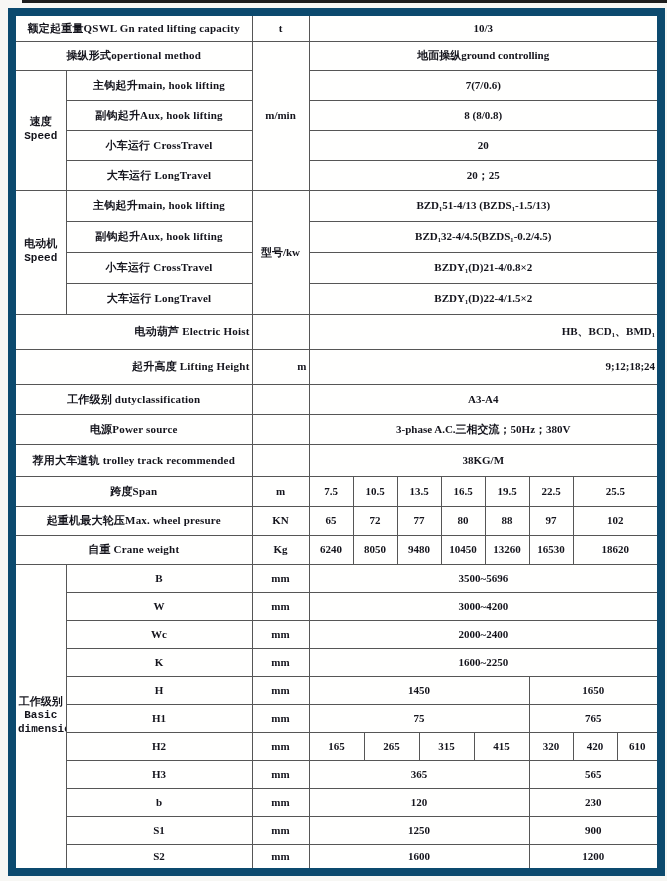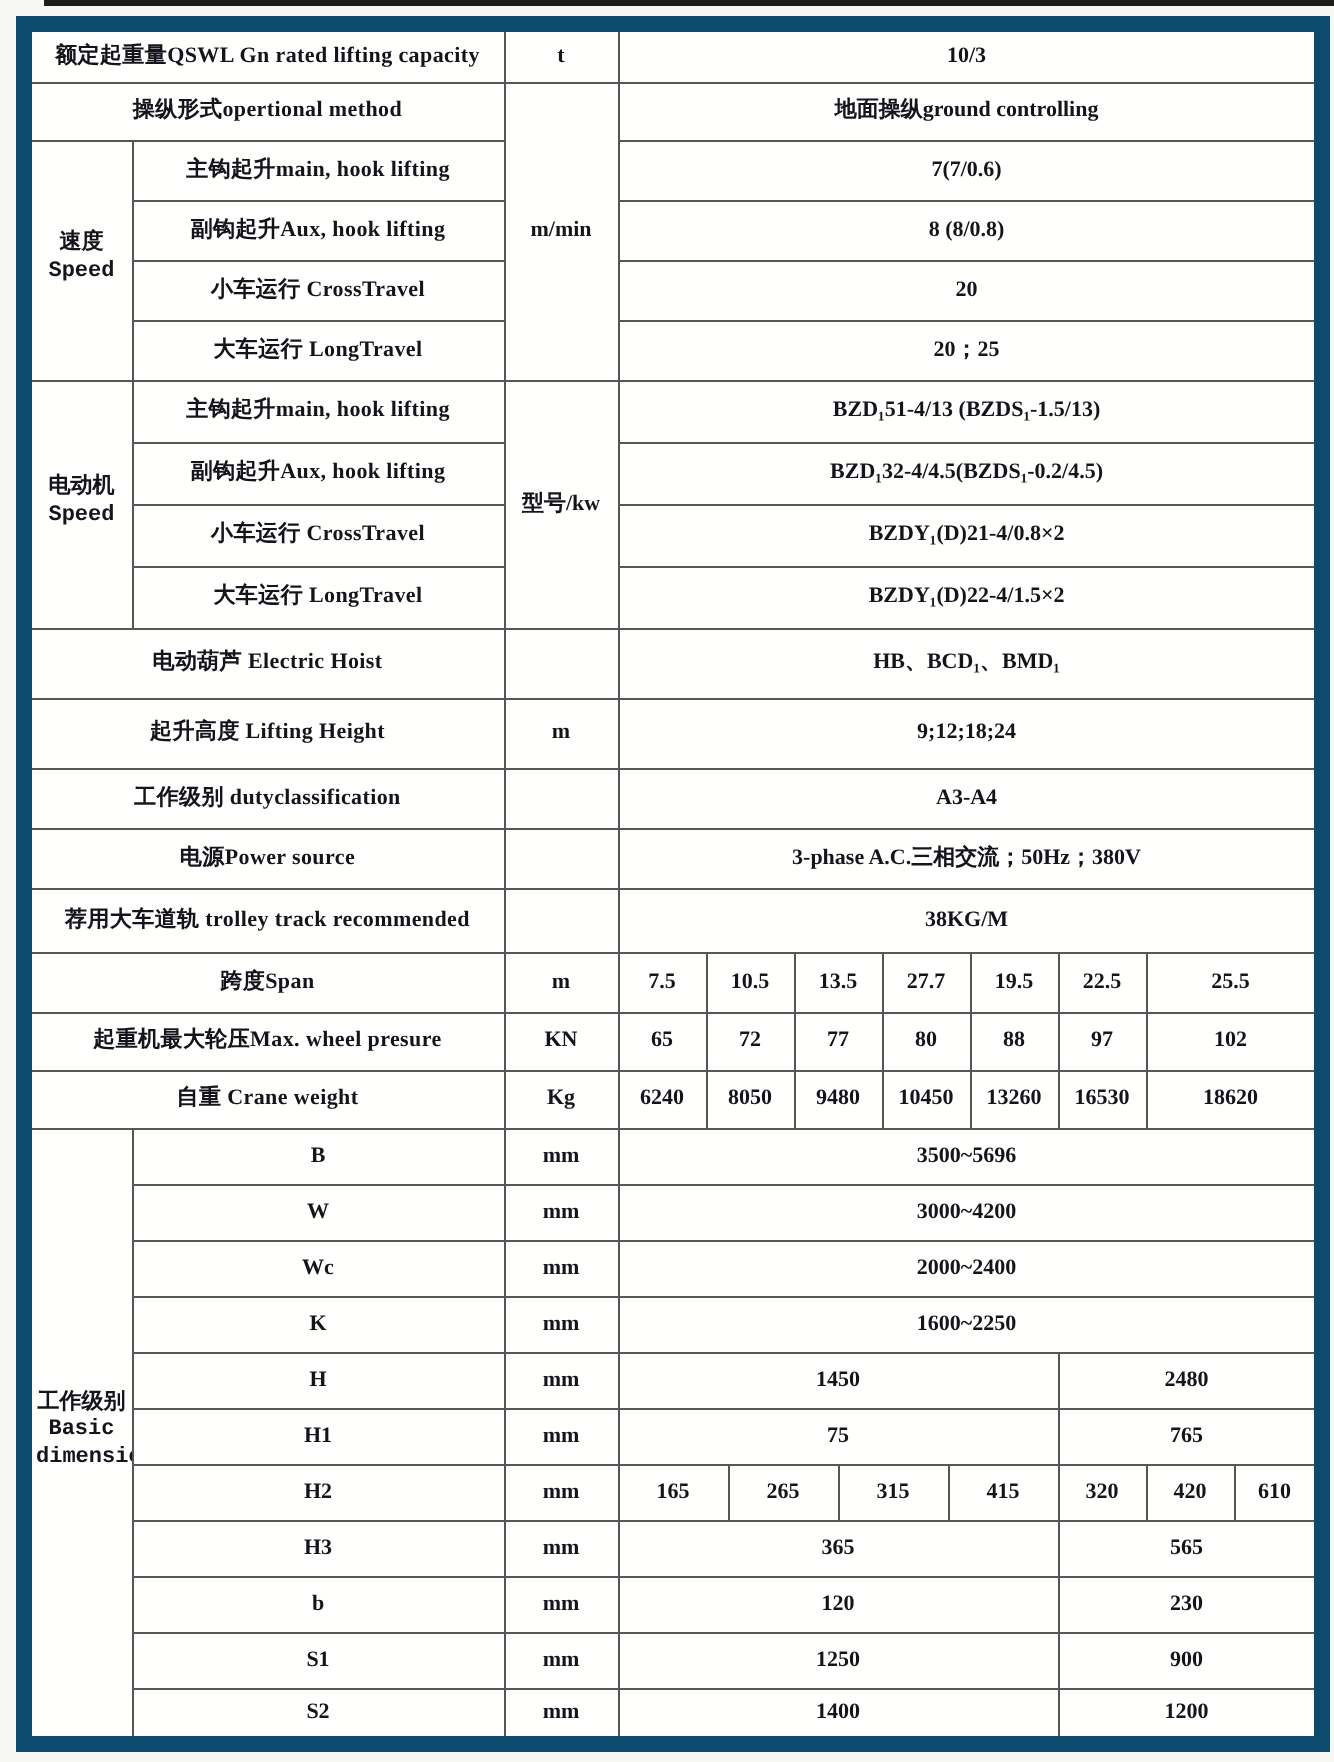--- a/index.html
+++ b/index.html
@@ -42,7 +42,7 @@
   .rh-a td { height: 29px; }
   .rh-b td { height: 30px; }
   .rh-c td { height: 31px; }
-  .rh-d td { height: 35px; }
+  .rh-d td { height: 35px; text-align: right; }
   .rh-e td { height: 32px; }
   .rh-f td { height: 28px; }
 </style>

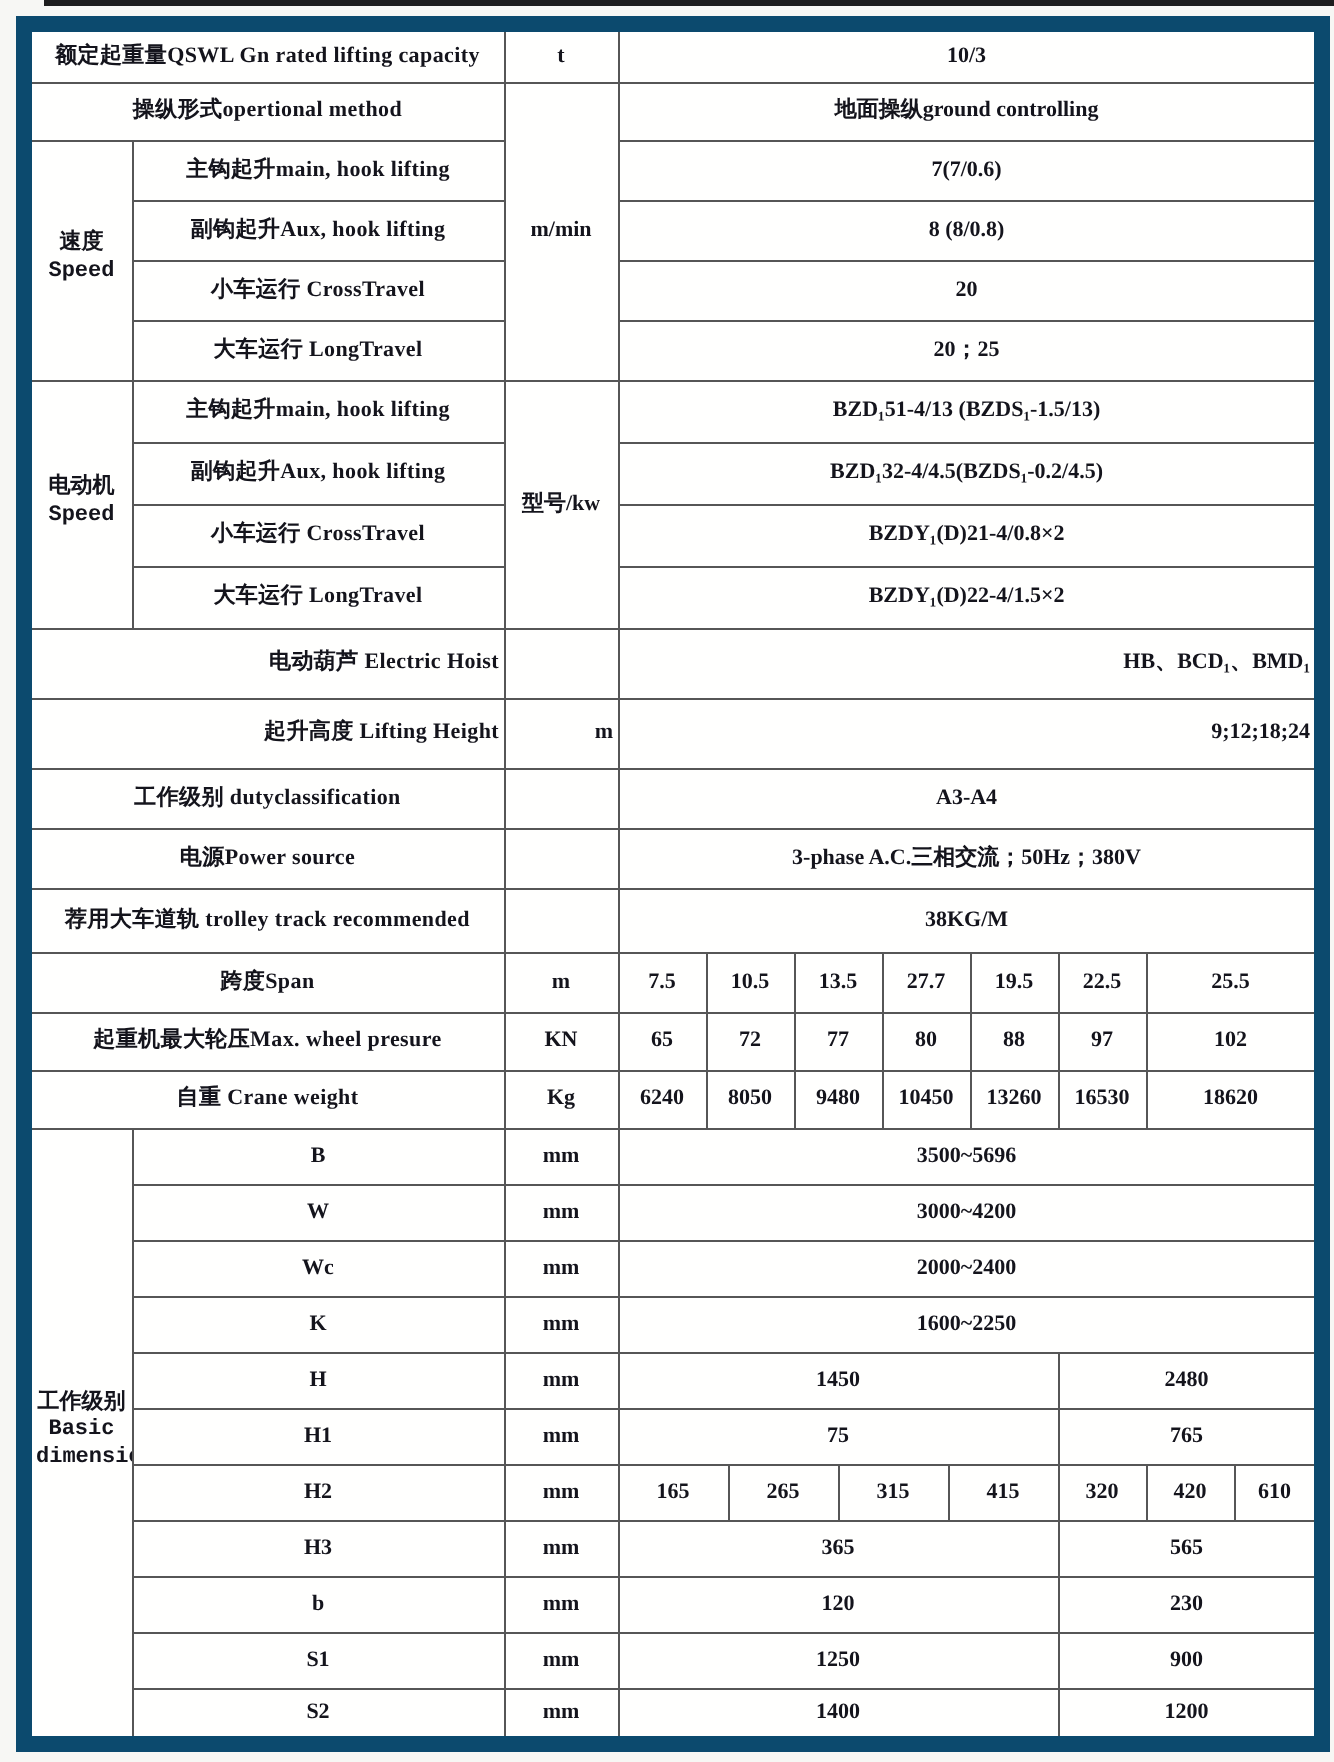--- a/index.html
+++ b/index.html
@@ -178,7 +178,7 @@
     <td colspan="4">7.5</td>
     <td colspan="4">10.5</td>
     <td colspan="4">13.5</td>
-    <td colspan="4">27.7</td>
+    <td colspan="4">16.5</td>
     <td colspan="4">19.5</td>
     <td colspan="4">22.5</td>
     <td colspan="8">25.5</td>

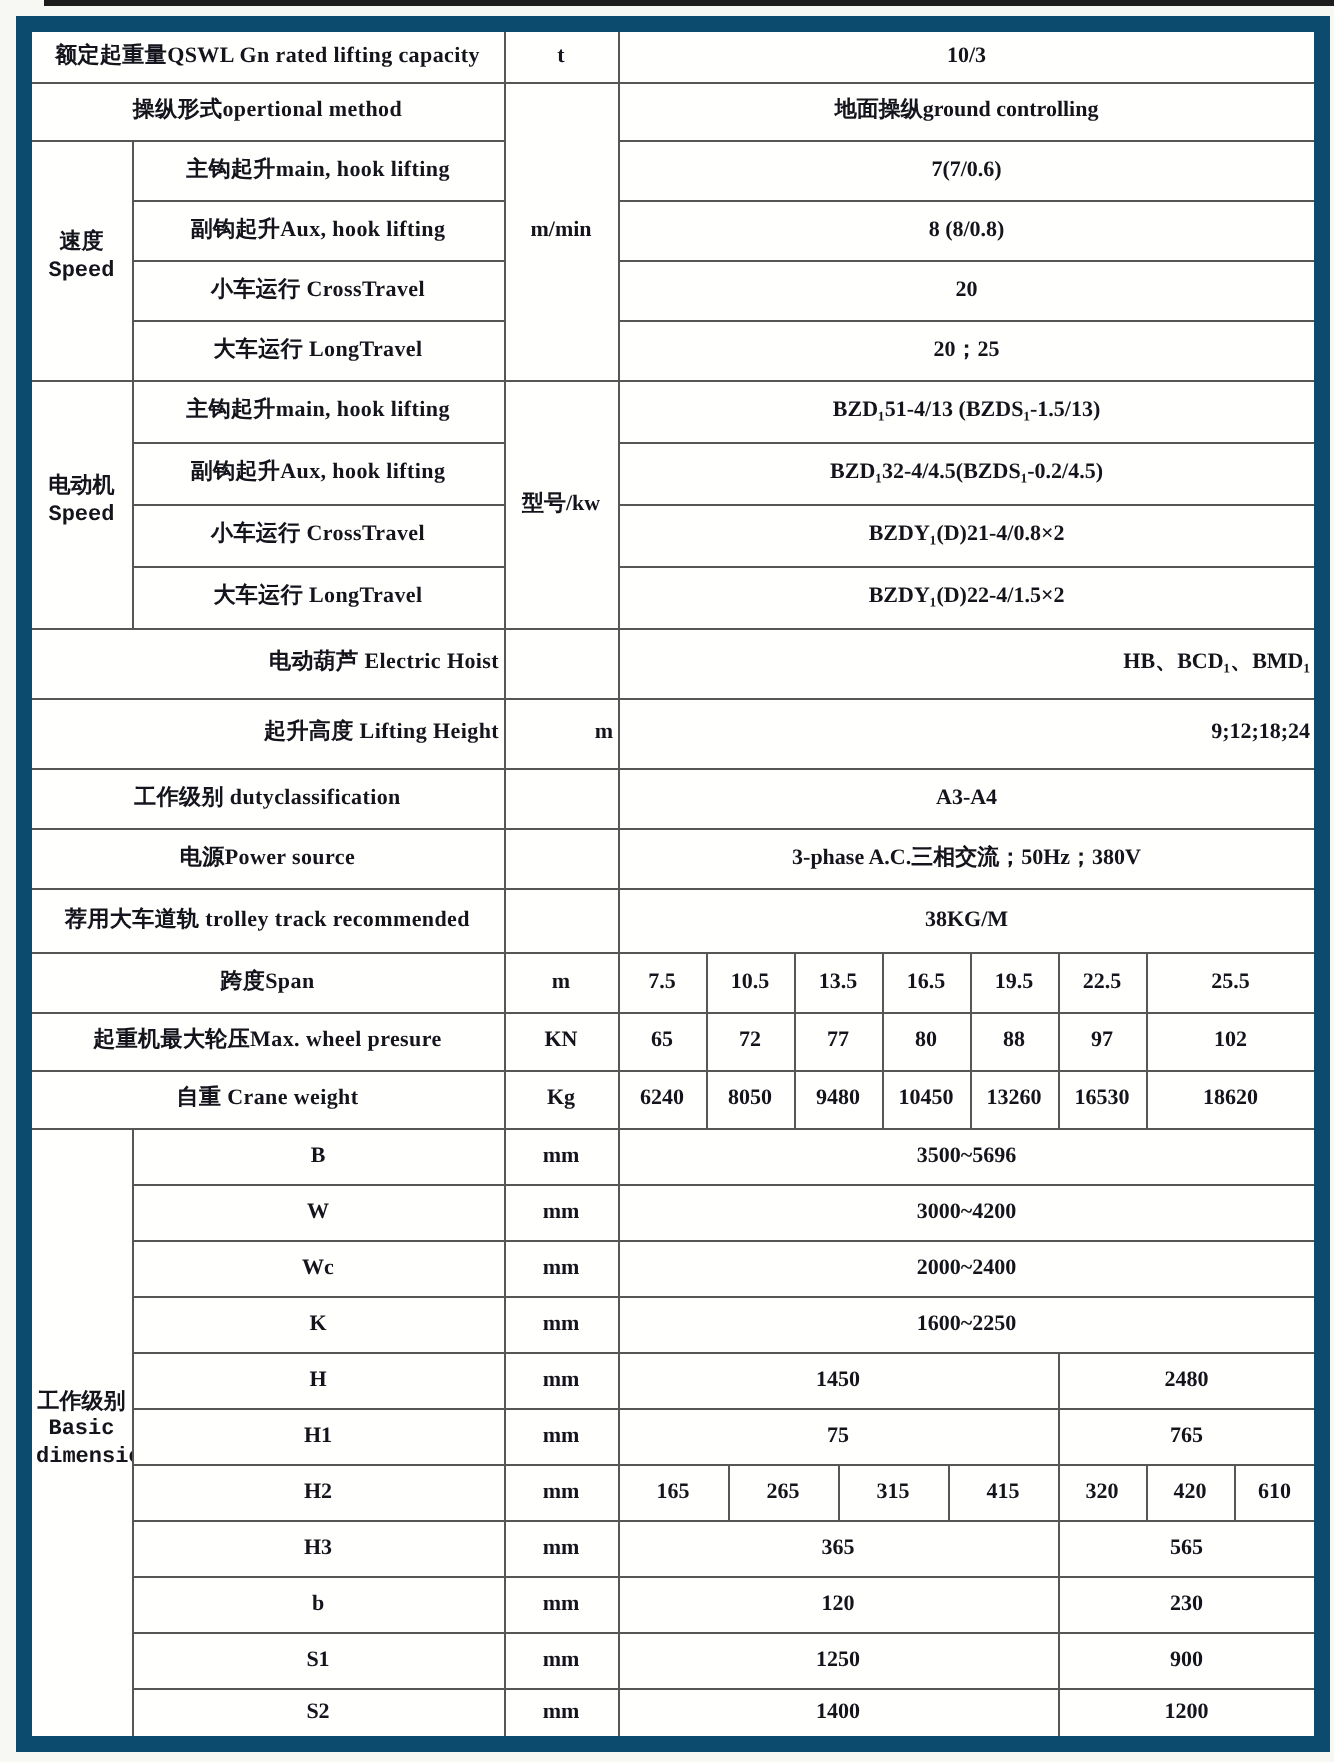--- a/index.html
+++ b/index.html
@@ -235,7 +235,7 @@
     <td>H</td>
     <td>mm</td>
     <td colspan="20">1450</td>
-    <td colspan="12">2480</td>
+    <td colspan="12">1650</td>
   </tr>
   <tr class="rh-f">
     <td>H1</td>

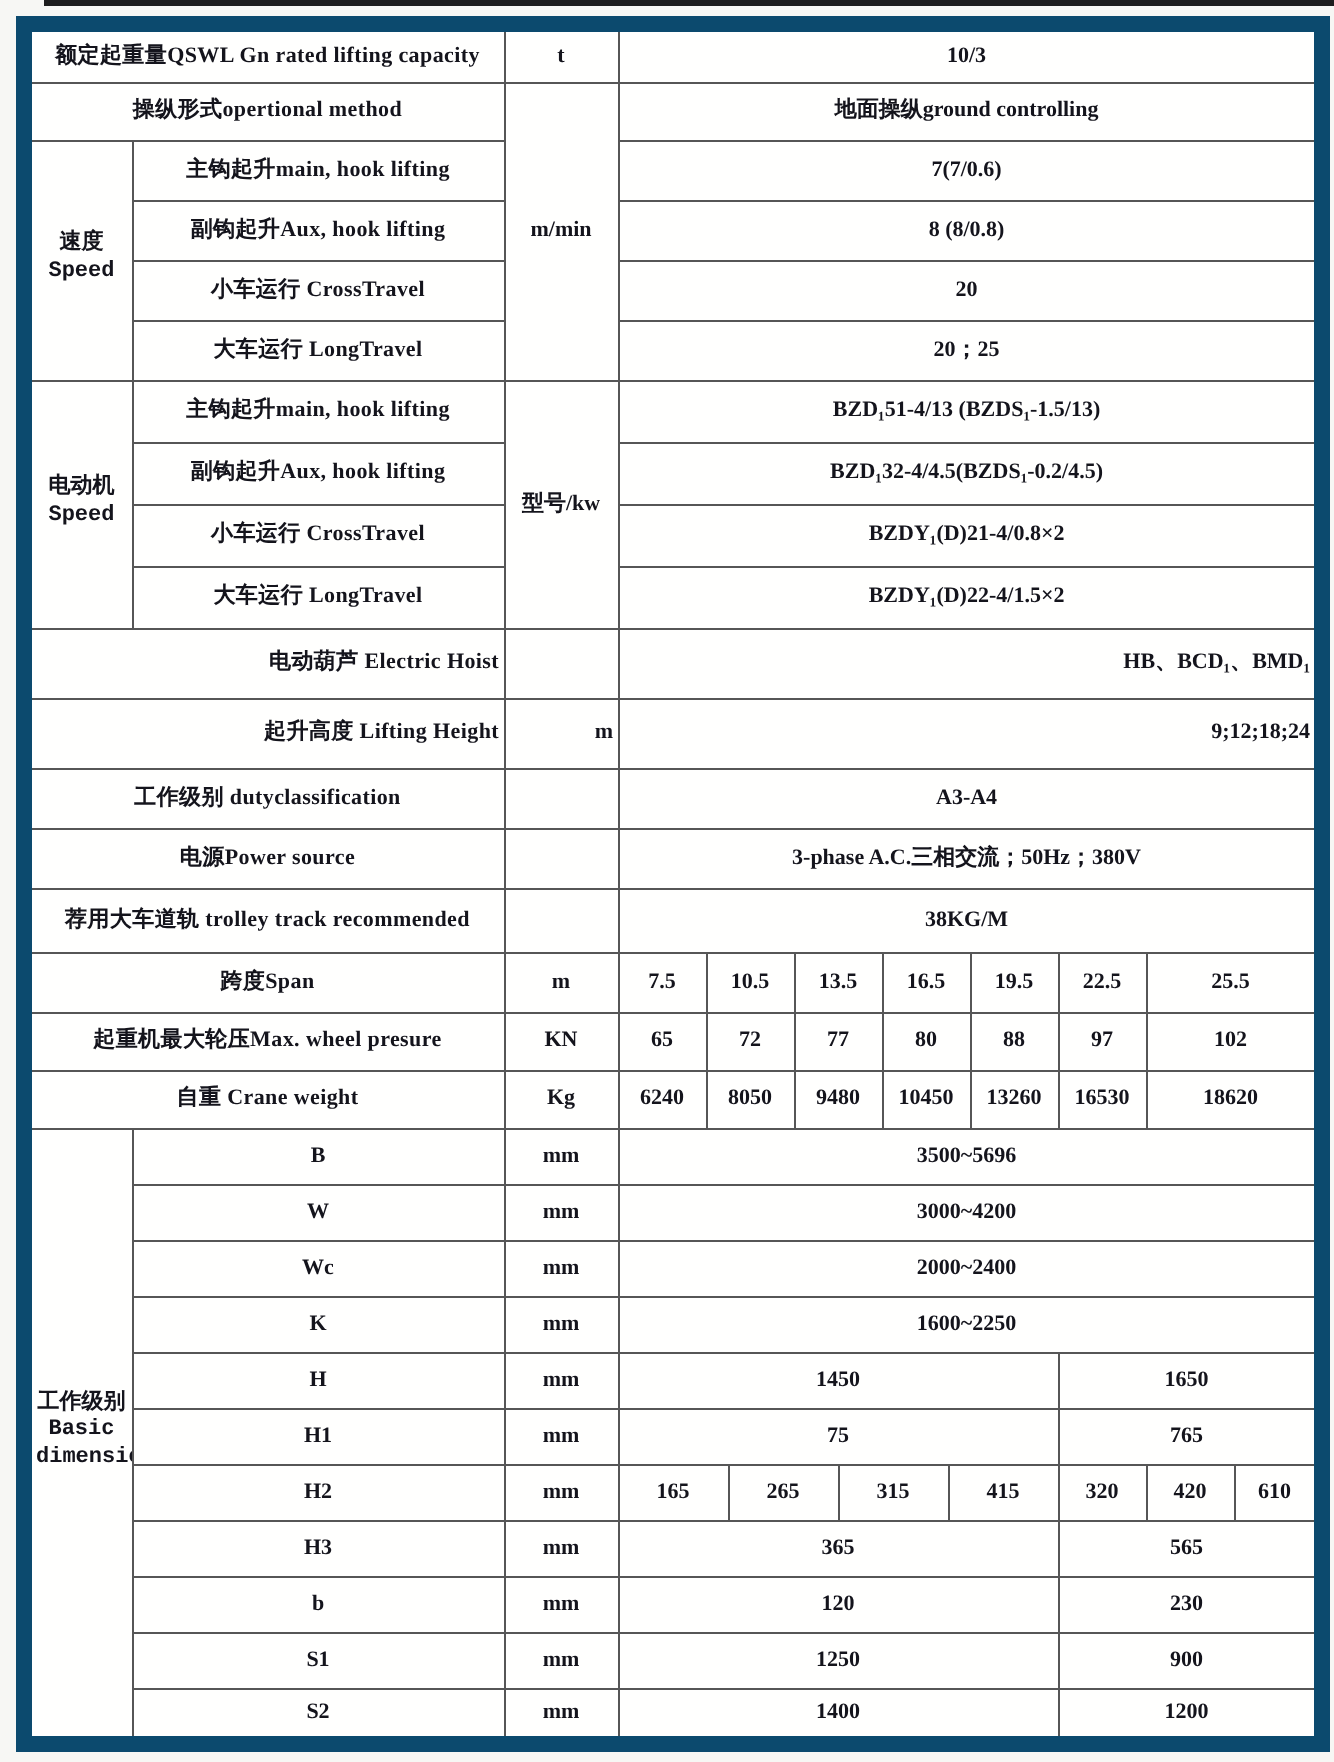--- a/index.html
+++ b/index.html
@@ -275,7 +275,7 @@
   <tr class="rh-f">
     <td>S2</td>
     <td>mm</td>
-    <td colspan="20">1400</td>
+    <td colspan="20">1600</td>
     <td colspan="12">1200</td>
   </tr>
 </tbody>

